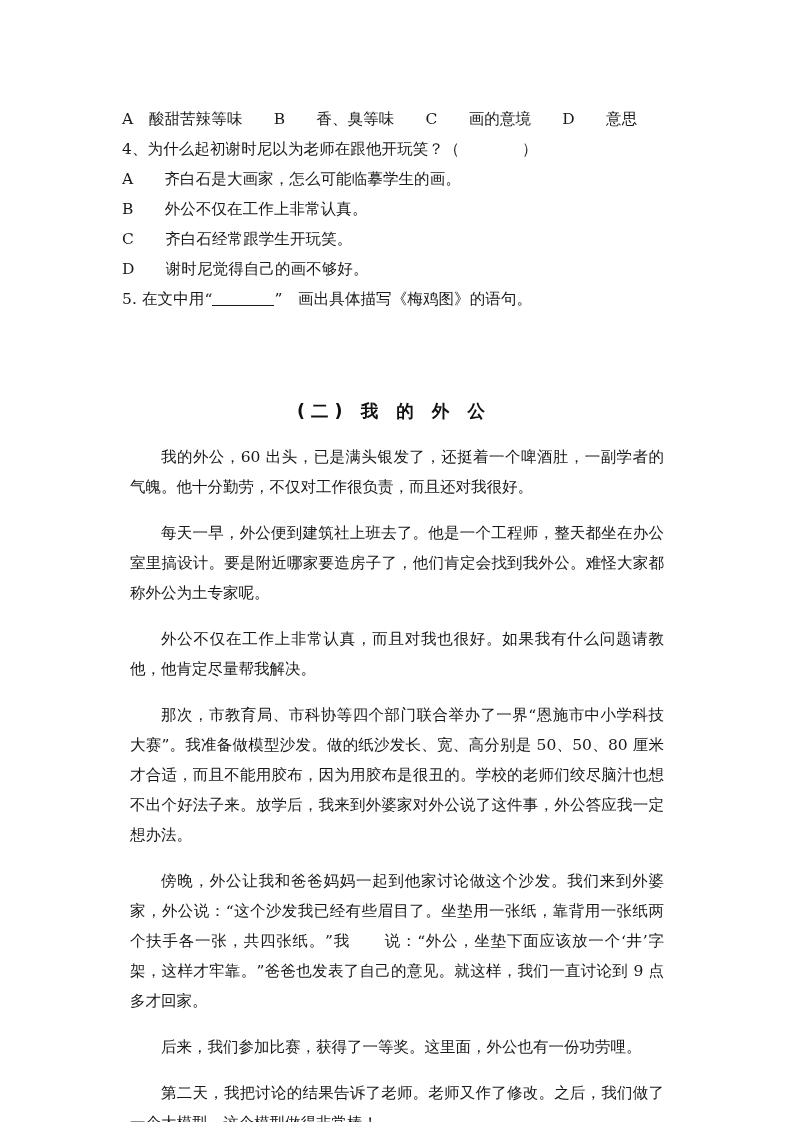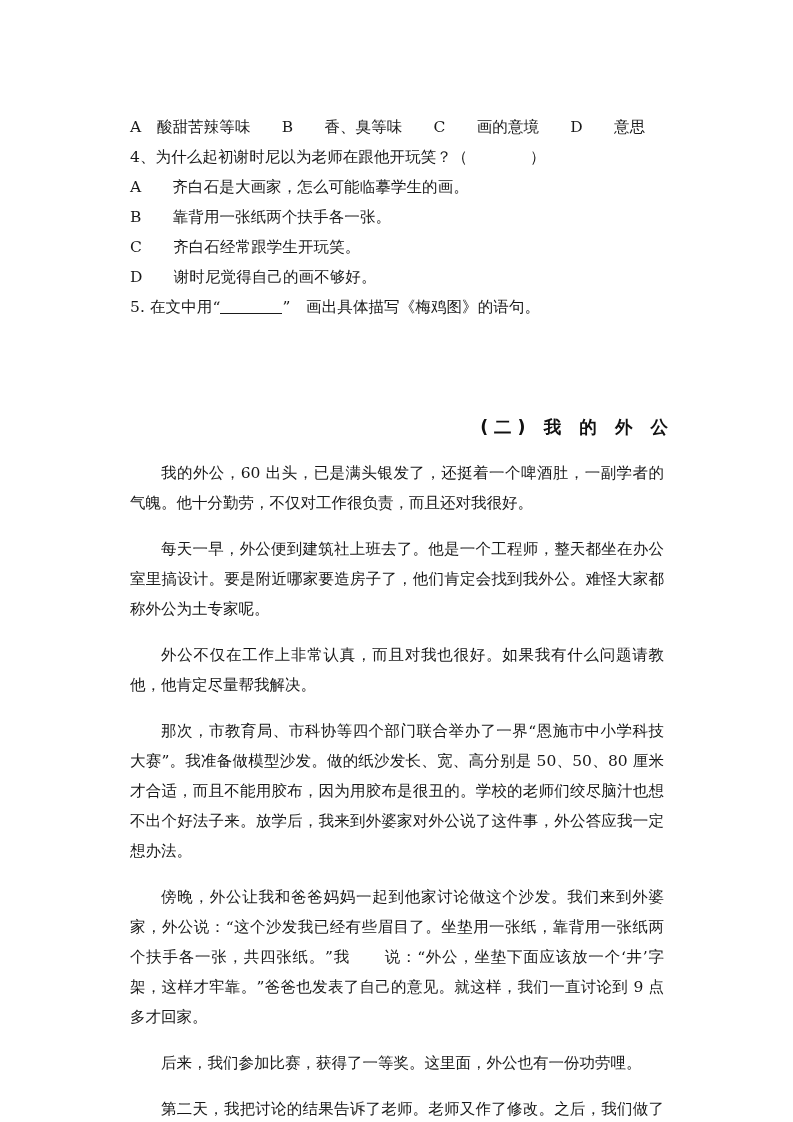--- a/index.html
+++ b/index.html
@@ -33,7 +33,7 @@
 
   
   .q-block {
-    margin: 16px;
+    margin: 8px;
   }
   .q-line {
     font-size: 15.5px;

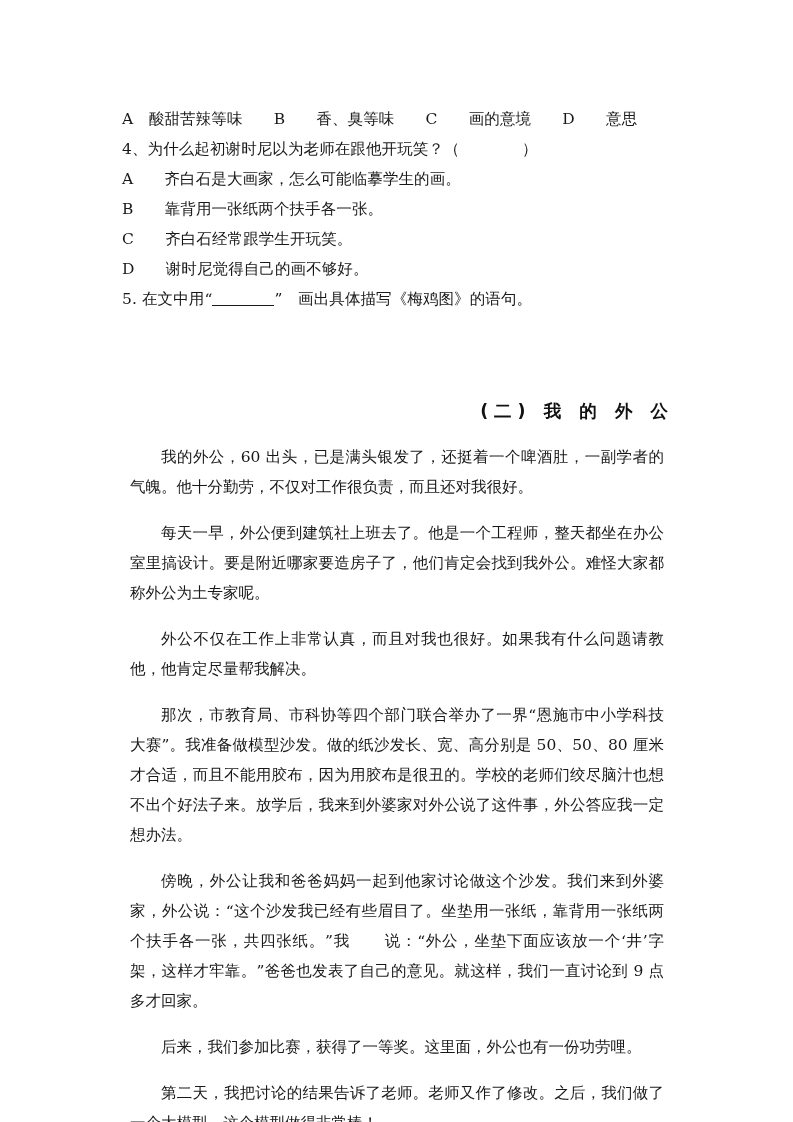--- a/index.html
+++ b/index.html
@@ -99,7 +99,7 @@
 
       <div class="q-line">A　　齐白石是大画家，怎么可能临摹学生的画。</div>
 
-      <div class="q-line">B　　靠背用一张纸两个扶手各一张。</div>
+      <div class="q-line">B　　外公不仅在工作上非常认真。</div>
 
       <div class="q-line">C　　齐白石经常跟学生开玩笑。</div>
 

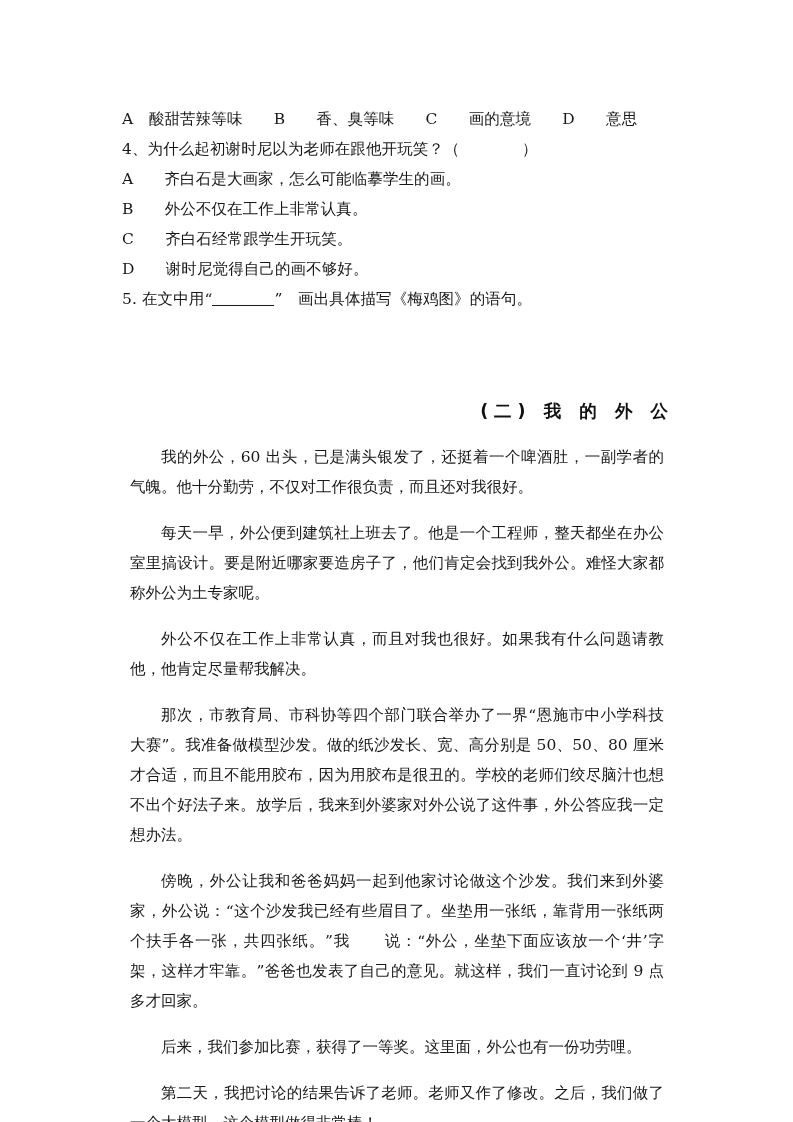--- a/index.html
+++ b/index.html
@@ -56,7 +56,7 @@
 
   
   .passage-title {
-    text-align: right;
+    text-align: center;
     font-size: 17.5px;
     font-weight: bold;
     letter-spacing: 6px;

